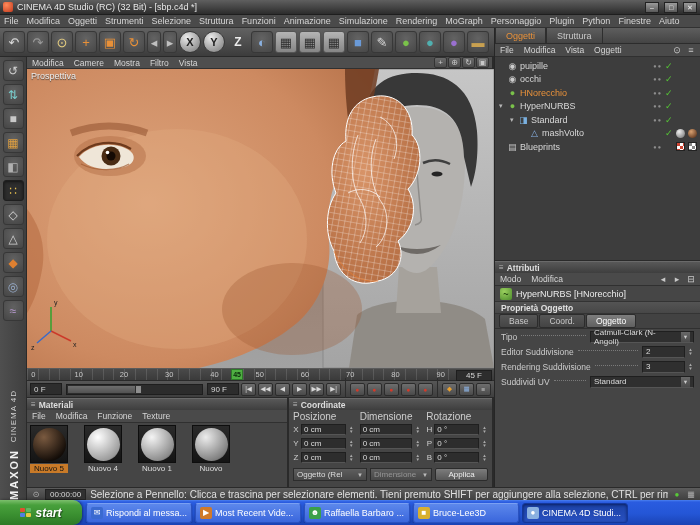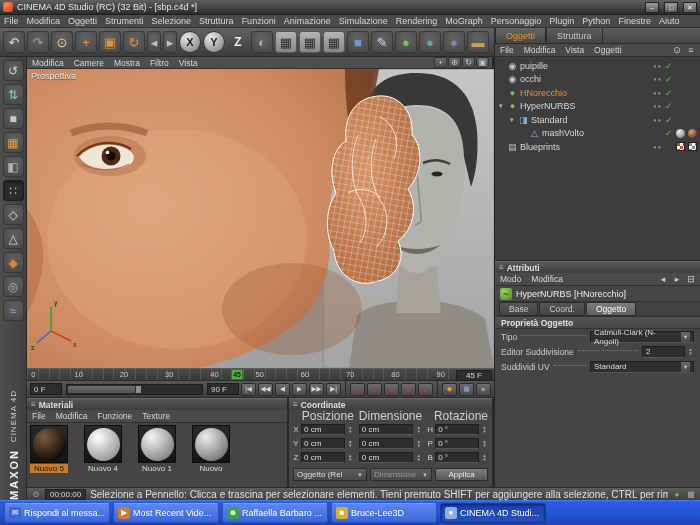--- a/index.html
+++ b/index.html
@@ -750,6 +750,7 @@
     <span id="attr-object-icon">~</span>
     <span id="attr-object-label">HyperNURBS [HNorecchio]</span>
   </div>
+  <div id="attr-section">Proprietà Oggetto</div>
   <div id="attr-tabs">
 
       <span class="attr-tab">Base</span>
@@ -759,7 +760,6 @@
       <span class="attr-tab active">Oggetto</span>
 
   </div>
-  <div id="attr-section">Proprietà Oggetto</div>
 
     <div class="attr-row has-dd">
       <span class="attr-label">Tipo</span>

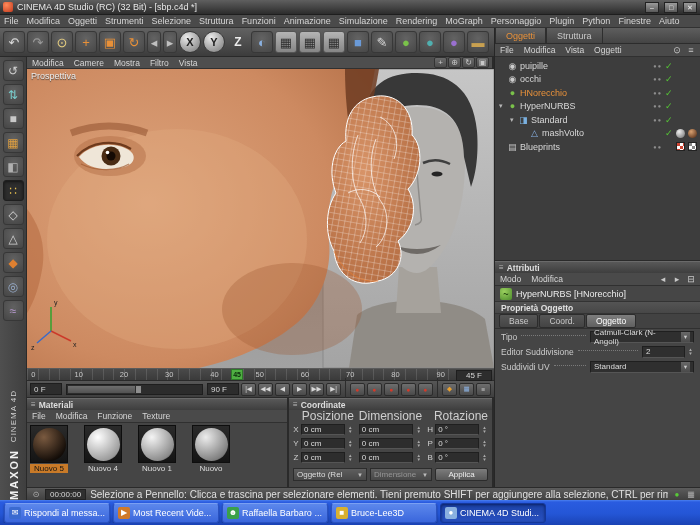--- a/index.html
+++ b/index.html
@@ -784,6 +784,18 @@
       </span>
     </div>
 
+    <div class="attr-row has-st">
+      <span class="attr-label">Rendering Suddivisione</span>
+      <span class="leader"></span>
+
+      <span class="ctl ctl-st">
+        <span class="st-field">3</span>
+        <span class="spin">
+          <span>▲</span>
+          <span>▼</span>
+        </span>
+      </span>
+    </div>
 
     <div class="attr-row has-dd">
       <span class="attr-label">Suddividi UV</span>

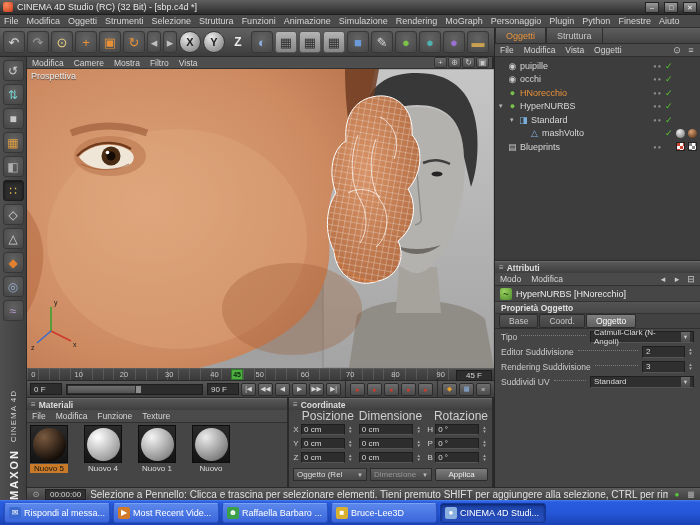--- a/index.html
+++ b/index.html
@@ -81,7 +81,7 @@
   
   #coords{position:absolute;left:289px;top:398px;width:205px;height:89px;background:#454545;border-right:2px solid #2a2a2a}
   #coord-grid{display:grid;grid-template-columns:1fr 1fr 1fr;gap:1px 5px;padding:1px 4px}
-  .coord-head{font-size:12px;color:#cfcfcf;text-align:right;line-height:11px}
+  .coord-head{font-size:10px;color:#cfcfcf;text-align:left;line-height:11px}
   .coord-cell{display:flex;align-items:center;gap:2px;height:13px}
   .axis-letter{width:6px;font-size:8px;color:#cfcfcf;text-align:center;flex:none}
   .c4d-field{flex:1;height:11px;background:#2d2d2d;border:1px solid #1f1f1f;border-bottom-color:#555;color:#ddd;font-size:8px;display:flex;align-items:center;padding:0 2px;min-width:0}

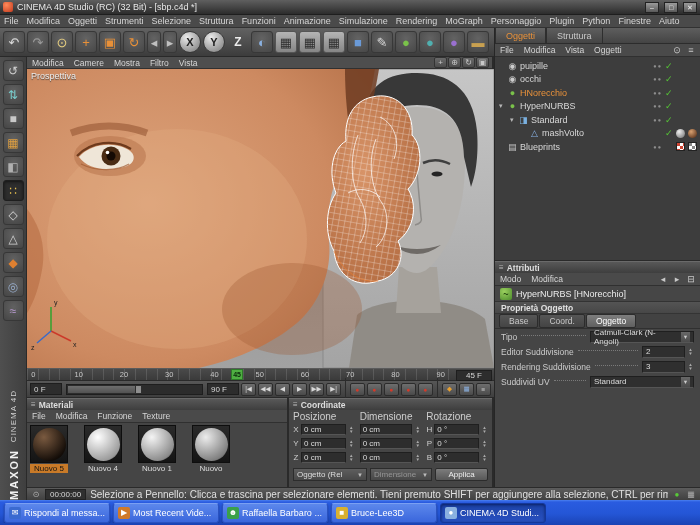--- a/index.html
+++ b/index.html
@@ -822,6 +822,15 @@
 </div>
 
 <div id="taskbar">
+  <div id="start-btn">
+    <span id="win-flag">
+      <span style="background:#e05030"></span>
+        <span style="background:#60b860"></span>
+      <span style="background:#5080e0"></span>
+        <span style="background:#e8c840"></span>
+    </span>
+    <span id="start-label">start</span>
+  </div>
   <div id="tb-items">
 
       <span class="tb-item">

